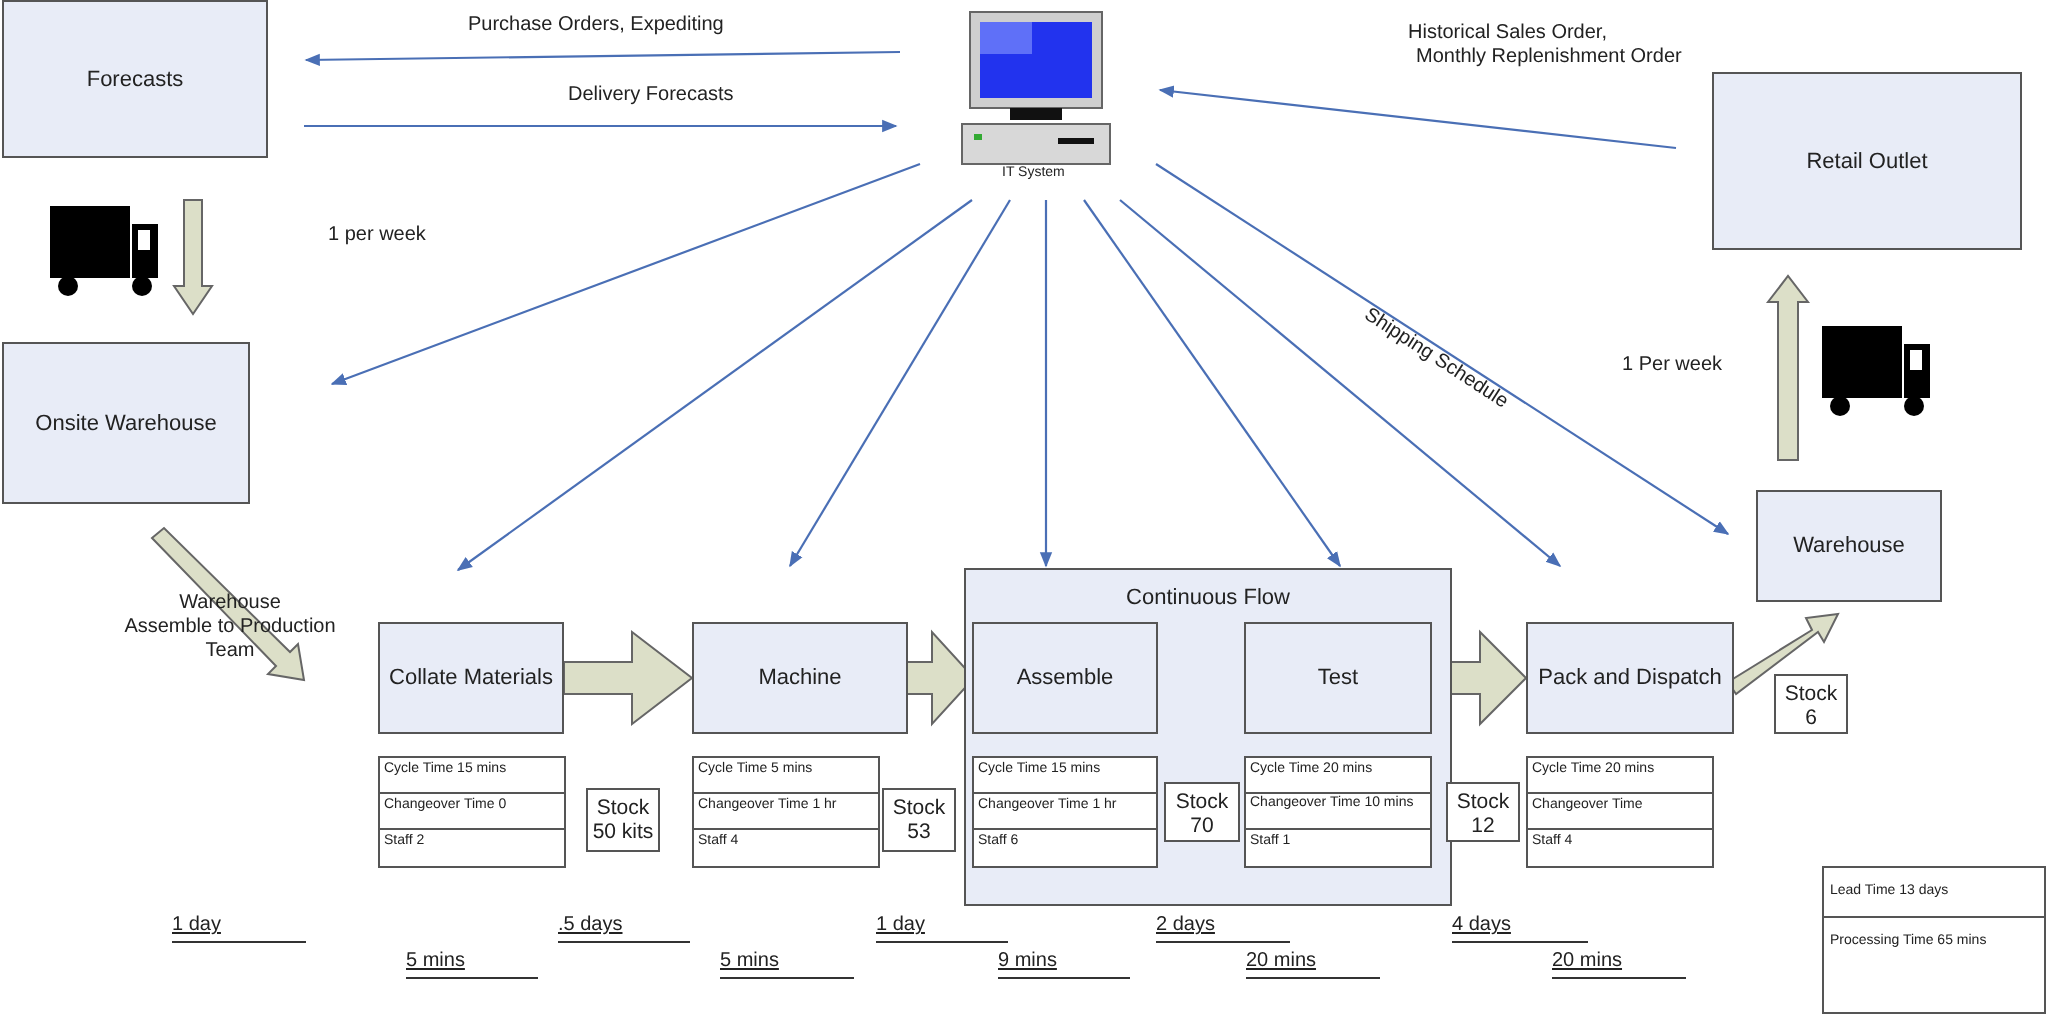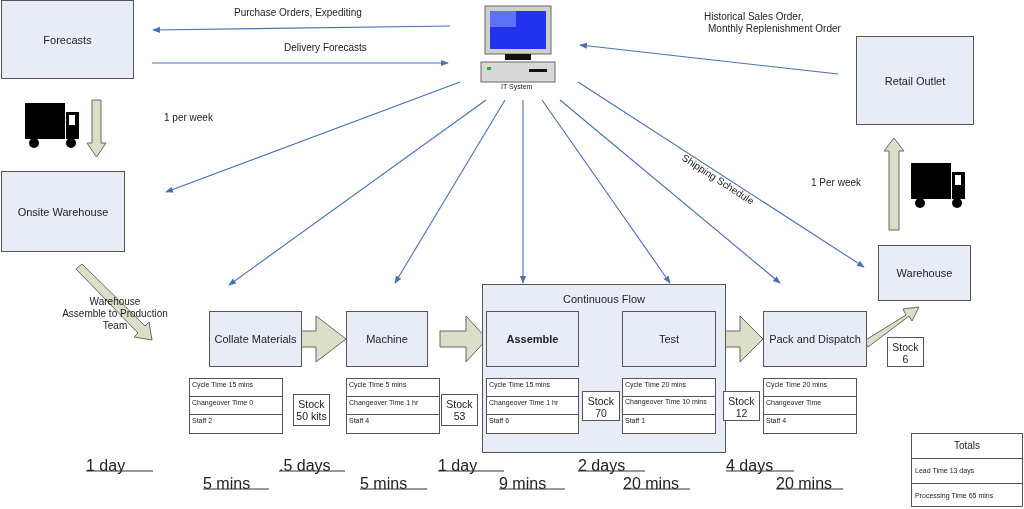--- a/index.html
+++ b/index.html
@@ -94,7 +94,7 @@
 <div class="box" style="left:1px;top:171px;width:124px;height:81px;">
   <span>Onsite Warehouse</span>
 </div>
-<div class="box" style="left:856px;top:36px;width:118px;height:89px;">
+<div class="box" style="left:856px;top:36px;width:155px;height:89px;">
   <span>Retail Outlet</span>
 </div>
 <div class="box" style="left:878px;top:245px;width:93px;height:56px;">

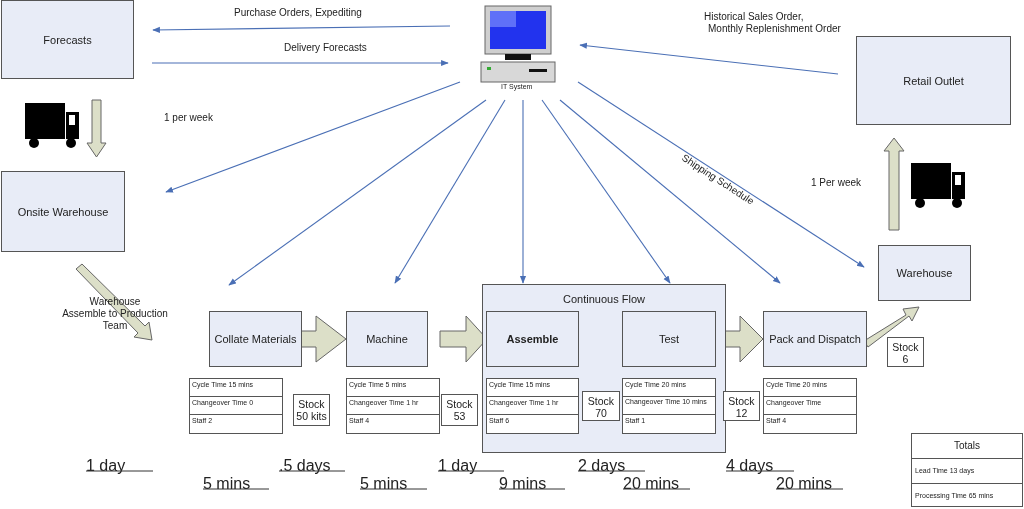--- a/index.html
+++ b/index.html
@@ -121,7 +121,7 @@
   <div class="flowtitle">Continuous Flow</div>
 </div>
 
-<div class="box" style="left:189px;top:311px;width:93px;height:56px;margin-left:20px;">
+<div class="box" style="left:189px;top:311px;width:93px;height:56px;">
   <span>Collate Materials</span>
 </div>
 <div class="box" style="left:346px;top:311px;width:82px;height:56px;">

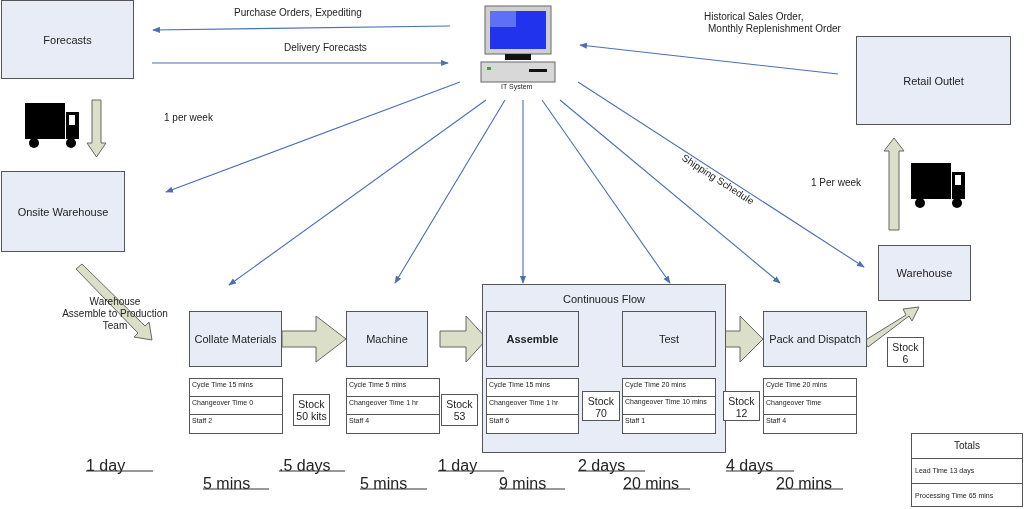--- a/index.html
+++ b/index.html
@@ -124,7 +124,7 @@
 <div class="box" style="left:189px;top:311px;width:93px;height:56px;">
   <span>Collate Materials</span>
 </div>
-<div class="box" style="left:346px;top:311px;width:82px;height:56px;">
+<div class="box" style="left:346px;top:311px;width:108px;height:56px;">
   <span>Machine</span>
 </div>
 <div class="box" style="left:486px;top:311px;width:93px;height:56px;font-weight:bold;">

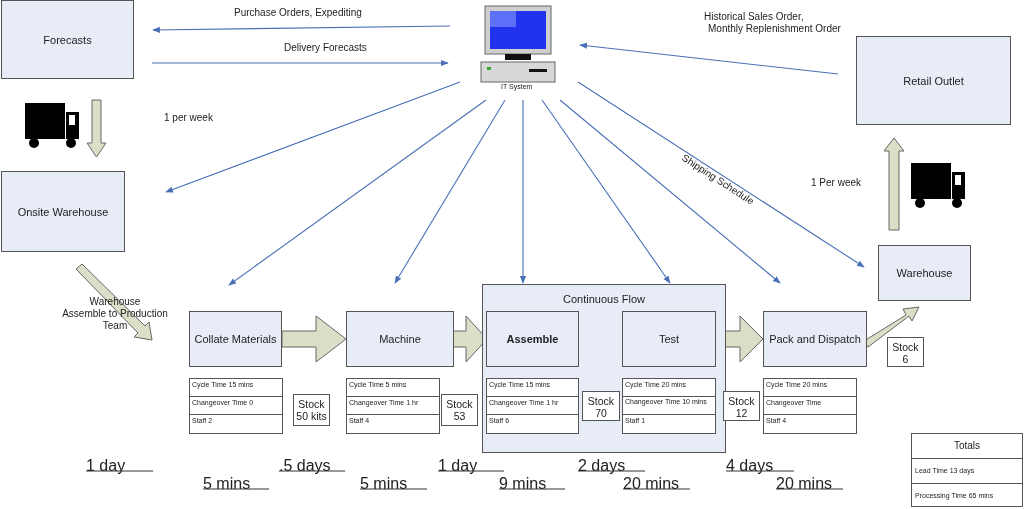--- a/index.html
+++ b/index.html
@@ -127,7 +127,7 @@
 <div class="box" style="left:346px;top:311px;width:108px;height:56px;">
   <span>Machine</span>
 </div>
-<div class="box" style="left:486px;top:311px;width:93px;height:56px;font-weight:bold;">
+<div class="box" style="left:486px;top:311px;width:93px;height:56px;">
   <span>Assemble</span>
 </div>
 <div class="box" style="left:622px;top:311px;width:94px;height:56px;">

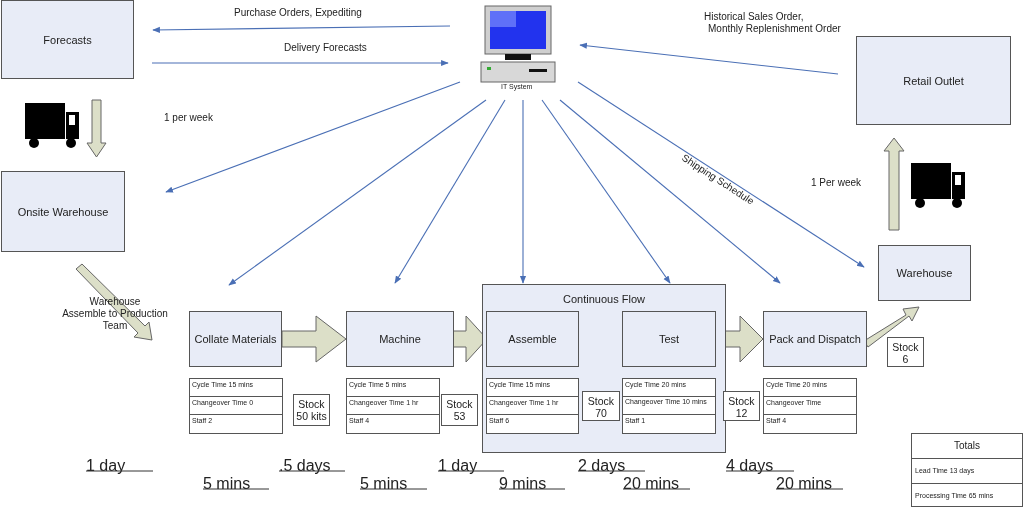--- a/index.html
+++ b/index.html
@@ -212,7 +212,6 @@
 </svg>
 
 <div class="totals">
-  <div class="t-head">Totals</div>
   <div class="t-row">Lead Time 13 days</div>
   <div class="t-row">Processing Time  65 mins</div>
 </div>

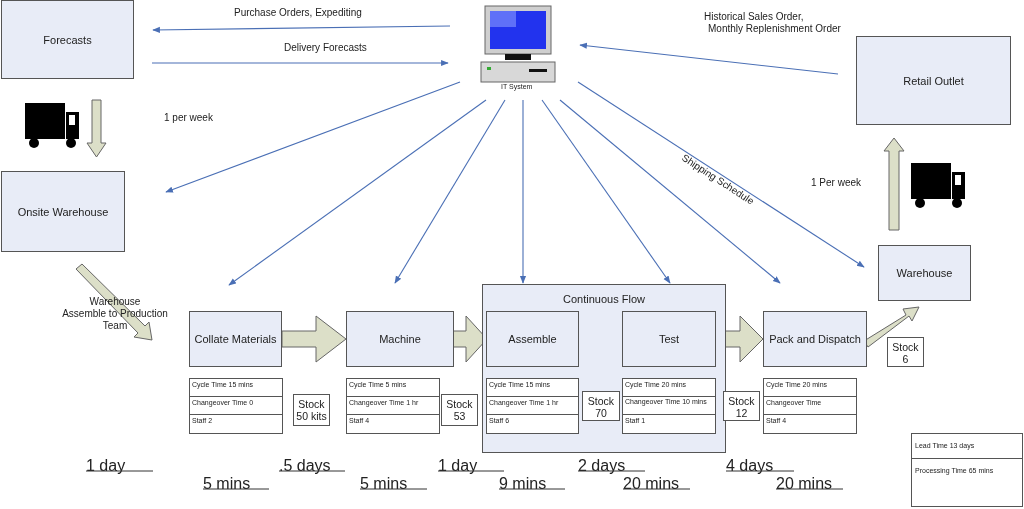--- a/index.html
+++ b/index.html
@@ -19,7 +19,7 @@
   .databox .row:last-child { border-bottom: none; }
   .stock { position: absolute; background: #fff; border: 1.2px solid #555; box-sizing: border-box;
            font-size: 10.5px; text-align: center; line-height: 12px; padding-top: 3px; }
-  .timeline { position: absolute; font-size: 16px; white-space: pre; }
+  .timeline { position: absolute; font-size: 10px; text-decoration: underline; white-space: pre; }
   .totals { position: absolute; left: 911px; top: 433px; width: 112px; height: 74px;
             border: 1.2px solid #555; box-sizing: border-box; background: #fff; }
   .totals .t-head { height: 24px; border-bottom: 1.2px solid #555; font-size: 10px;

